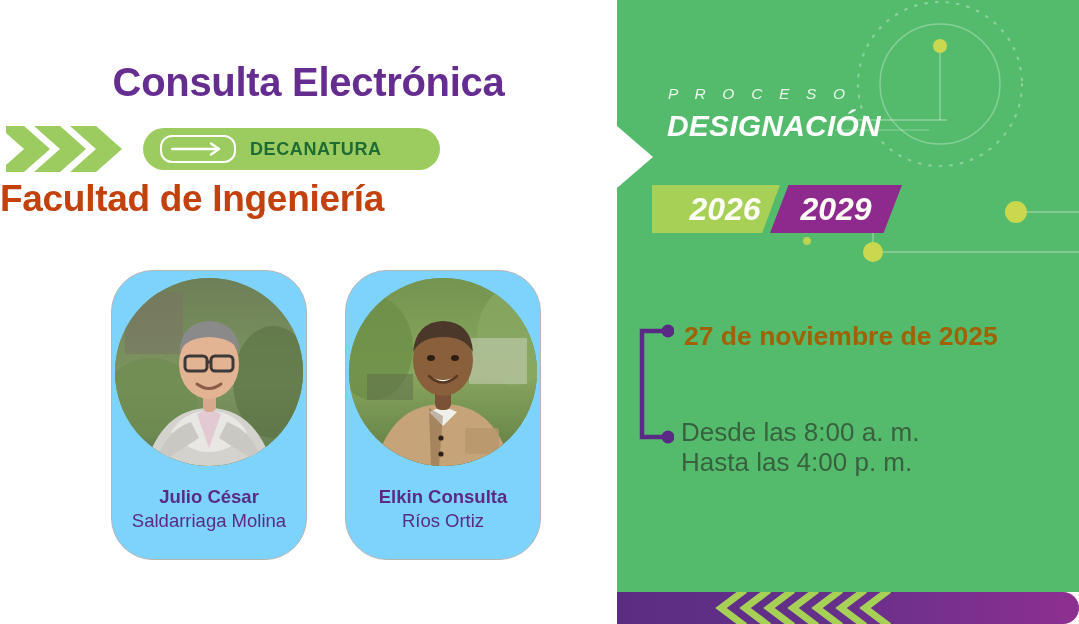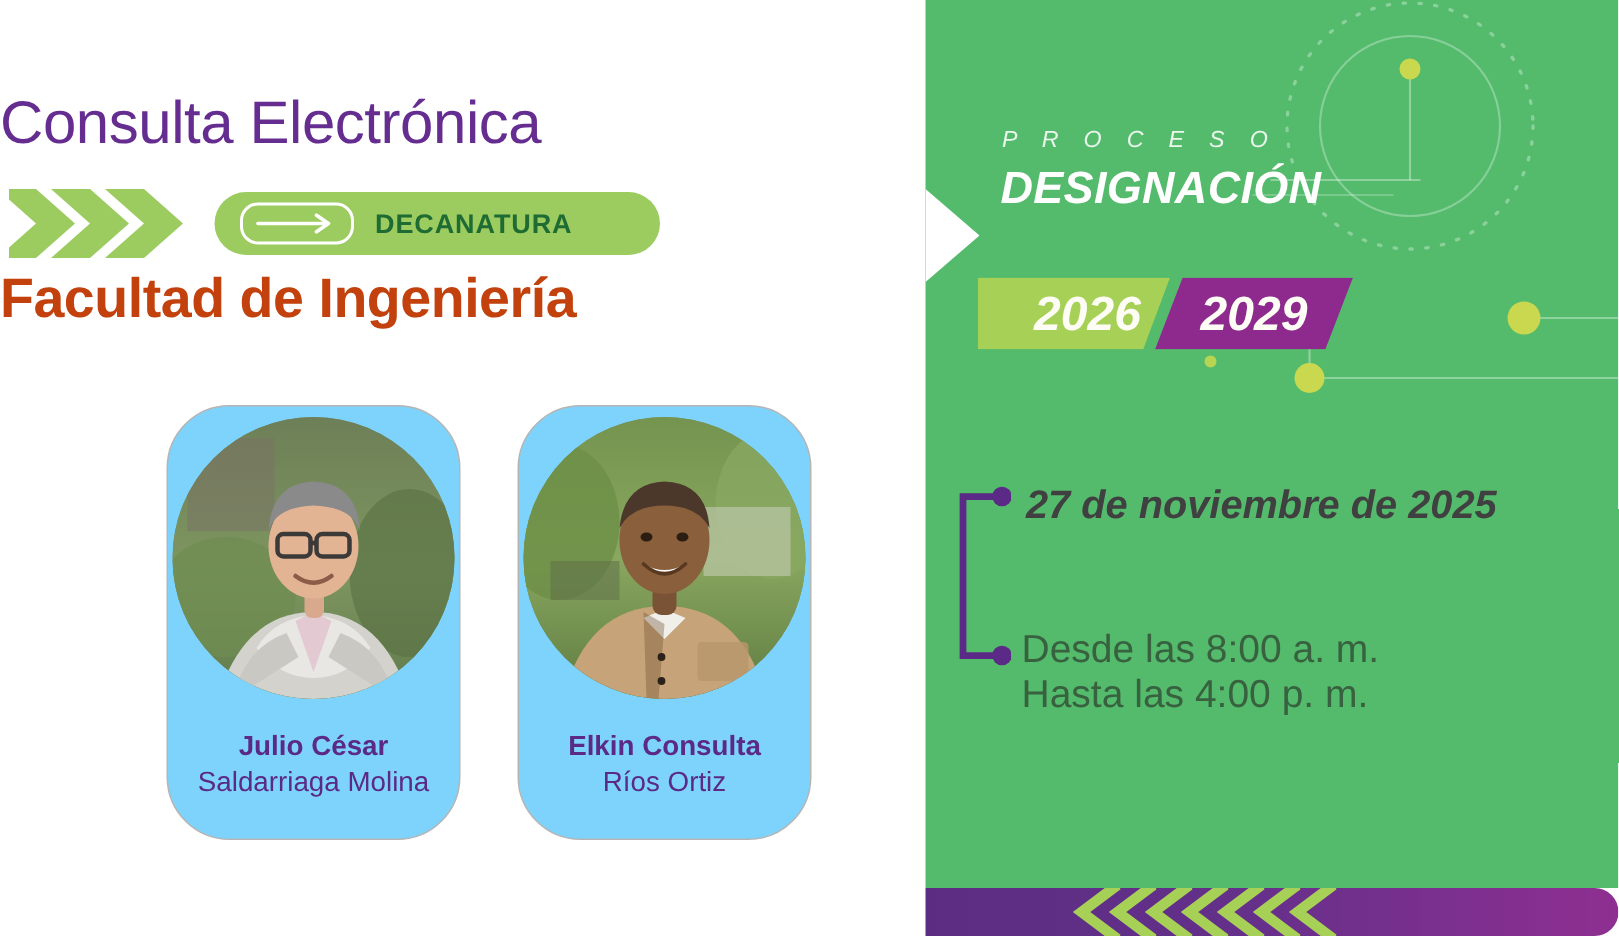--- a/index.html
+++ b/index.html
@@ -14,8 +14,8 @@
   #left-panel{position:absolute;left:0;top:0;width:617px;height:624px;background:#fff;}
 
   #title-main{
-    position:absolute;left:0;top:62px;width:617px;text-align:left;
-    font-size:40px;font-weight:normal;color:#662d91;letter-spacing:-0.3px;
+    position:absolute;left:0;top:62px;width:617px;text-align:center;
+    font-size:40px;font-weight:bold;color:#662d91;letter-spacing:-0.3px;
     line-height:1;white-space:nowrap;
   }
   #title-sub{

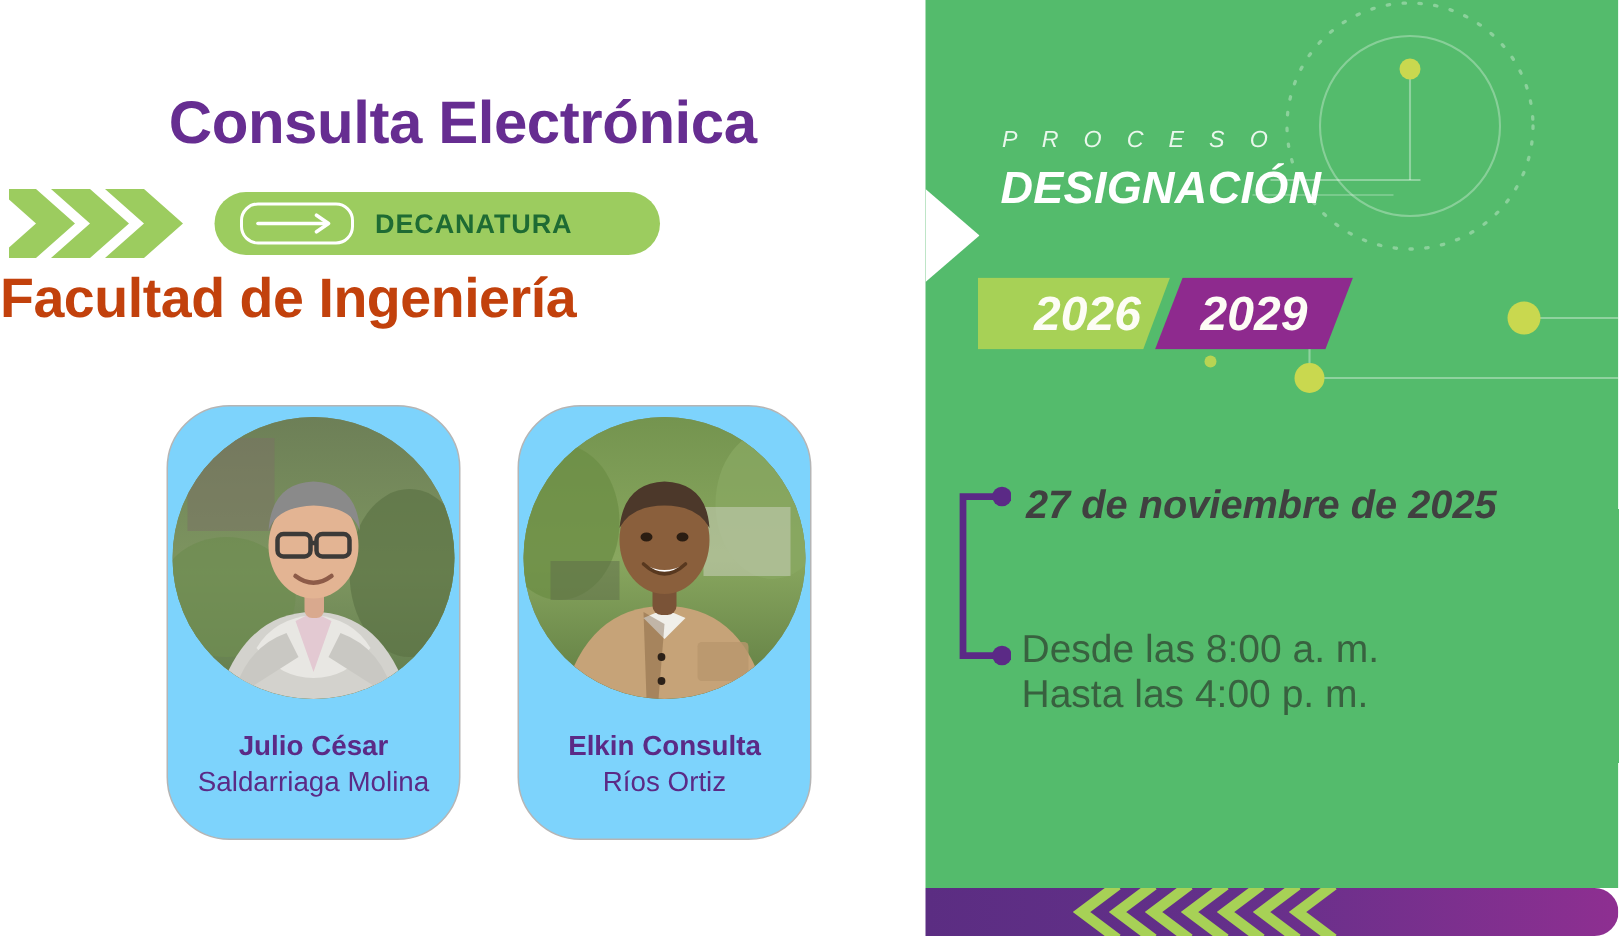--- a/index.html
+++ b/index.html
@@ -113,7 +113,7 @@
   #bracket{position:absolute;left:634px;top:324px;width:40px;height:120px;}
   #date-line{
     position:absolute;left:684px;top:323px;
-    font-size:26.5px;font-weight:bold;color:#404040;line-height:1;white-space:nowrap;font-style:italic;
+    font-size:26.5px;font-weight:bold;color:#a16207;line-height:1;white-space:nowrap;
   }
   #time-1{
     position:absolute;left:681px;top:417px;

